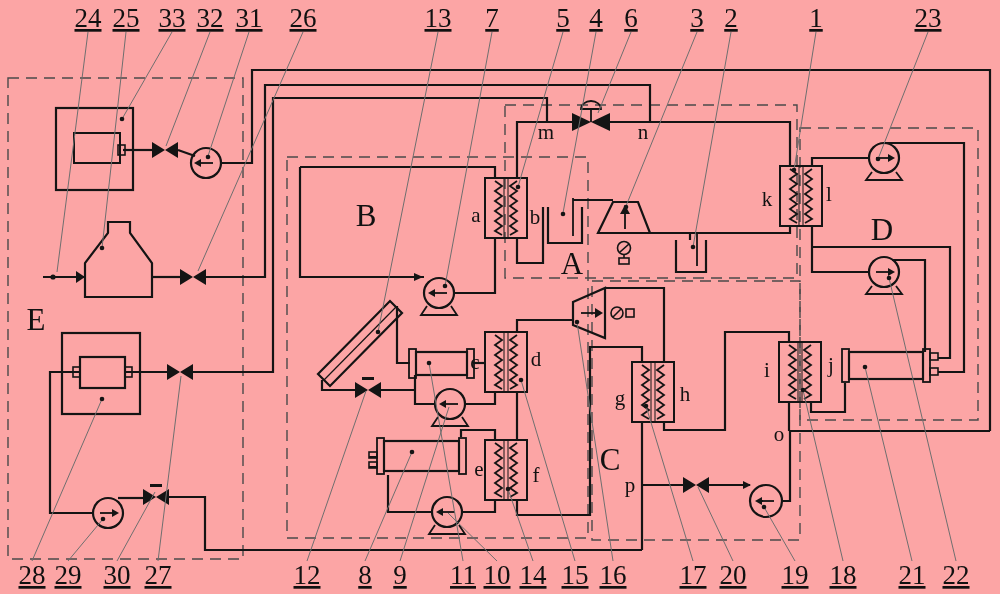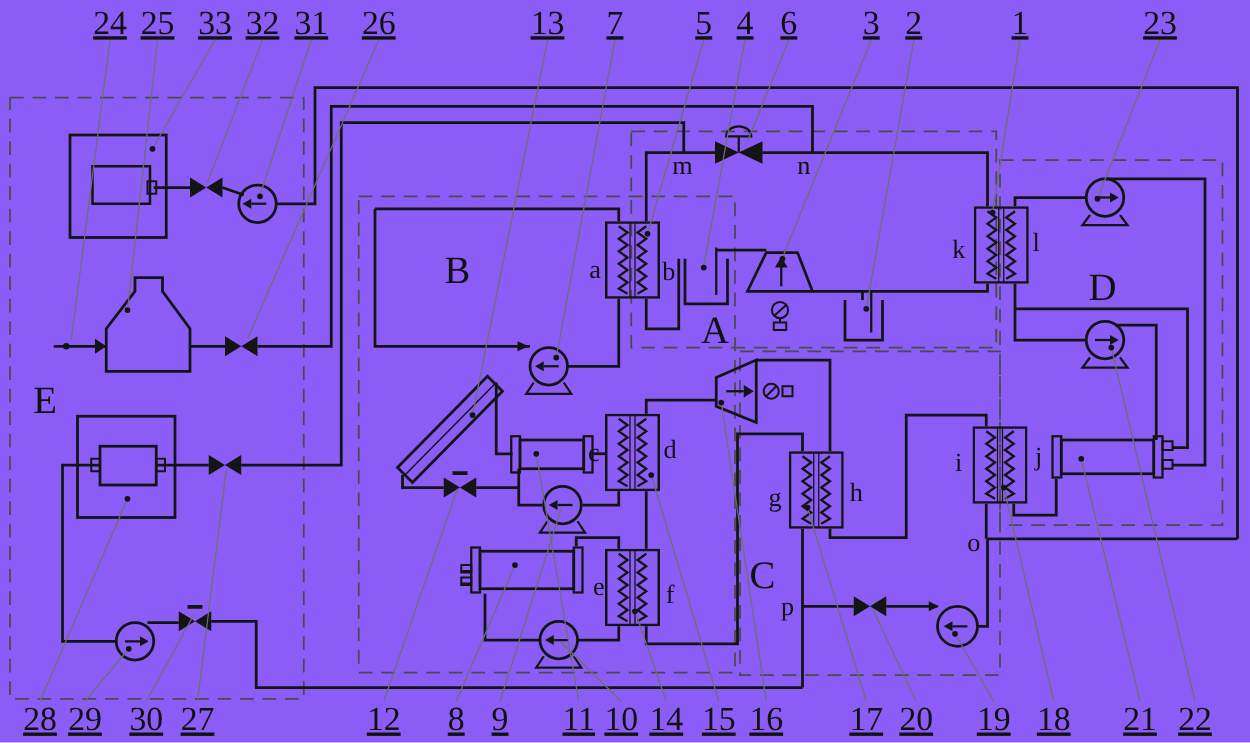--- a/index.html
+++ b/index.html
@@ -3,7 +3,7 @@
 <meta charset="utf-8">
 <style>
   html,body{margin:0;padding:0;background:#fff;}
-  .canvas{position:relative;width:1000px;height:594px;background:#8b5cf6;overflow:hidden;
+  .canvas{position:relative;width:1000px;height:594px;background:#fca5a5;overflow:hidden;
           font-family:"Liberation Serif", serif;}
   svg{display:block}
   text{fill:#111;}

